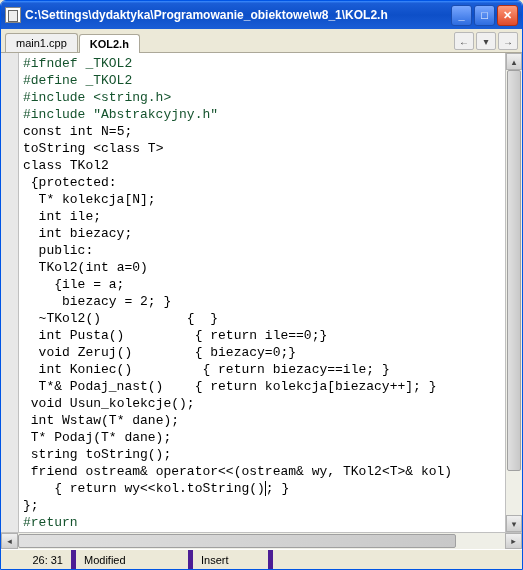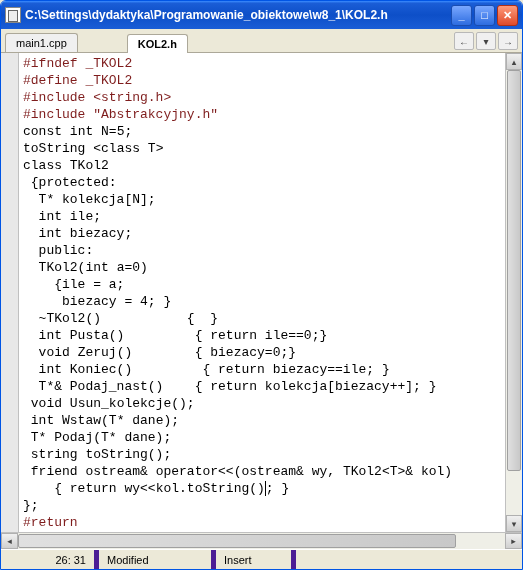--- a/index.html
+++ b/index.html
@@ -12,7 +12,7 @@
 .win-btns { display: flex; gap: 2px; }
 .win-btn { width: 21px; height: 21px; background: linear-gradient(to bottom, #7aa8ff, #2d6ce0); border: 1px solid #1a4db0; border-radius: 3px; color: white; display: flex; align-items: center; justify-content: center; font-family: Arial; font-size: 11px; font-weight: bold; cursor: pointer; }
 .win-btn.close { background: linear-gradient(to bottom, #ff9a7a, #e04a2a); border-color: #b03018; }
-.tabbar { background: #ece9d8; height: 24px; display: flex; align-items: flex-end; padding: 0 4px; border-bottom: 1px solid #aca899; position: relative; gap: 48px; }
+.tabbar { background: #ece9d8; height: 24px; display: flex; align-items: flex-end; padding: 0 4px; border-bottom: 1px solid #aca899; position: relative; }
 .tab { padding: 3px 10px; background: #f0f0f0; border: 1px solid #aca899; border-bottom: none; border-radius: 3px 3px 0 0; margin-right: 1px; font-size: 11px; cursor: pointer; }
 .tab.active { background: #fff; font-weight: bold; position: relative; top: 1px; }
 .nav-btns { margin-left: auto; display: flex; gap: 2px; align-items: center; padding-bottom: 2px; }

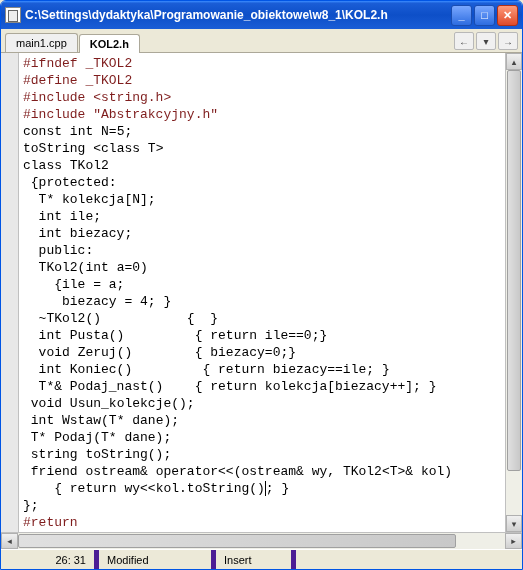--- a/index.html
+++ b/index.html
@@ -32,7 +32,7 @@
 .status-cell { padding: 0 8px; border-left: 5px solid #4c1d95; height: 100%; display: flex; align-items: center; min-width: 60px; }
 .status-cell:first-child { border-left: none; margin-left: 23px; }
 .kw { font-weight: normal; }
-.pp { color: #7f1d1d; }
+.pp { color: #14532d; }
 .cursor { border-right: 1px solid #000; }
 </style>
 </head>

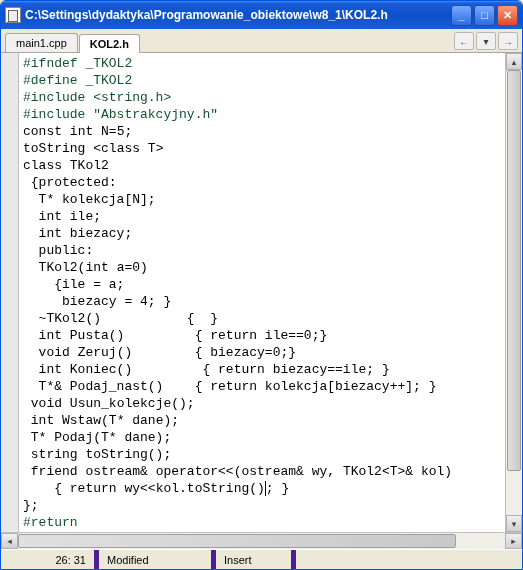--- a/index.html
+++ b/index.html
@@ -75,7 +75,7 @@
 <span>  </span><span class="kw">public</span><span>:</span>
 <span>  TKol2(</span><span class="kw">int</span><span> a=0)</span>
 <span>    {ile = a;</span>
-<span>     biezacy = 4; }</span>
+<span>     biezacy = 2; }</span>
 <span>  ~TKol2()           {  }</span>
 <span>  </span><span class="kw">int</span><span> Pusta()         { </span><span class="kw">return</span><span> ile==0;}</span>
 <span>  </span><span class="kw">void</span><span> Zeruj()        { biezacy=0;}</span>

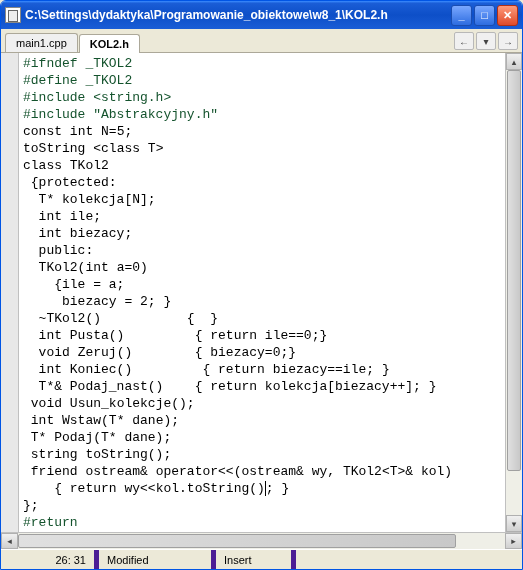--- a/index.html
+++ b/index.html
@@ -30,7 +30,7 @@
 .hscroll .sc-thumb { top:1px; bottom:1px; left:0; width:90%; height:auto; }
 .status { height: 20px; background: #ece9d8; border-top: 1px solid #fff; display: flex; align-items: center; font-size: 11px; }
 .status-cell { padding: 0 8px; border-left: 5px solid #4c1d95; height: 100%; display: flex; align-items: center; min-width: 60px; }
-.status-cell:first-child { border-left: none; margin-left: 23px; }
+.status-cell:first-child { border-left: none; }
 .kw { font-weight: normal; }
 .pp { color: #14532d; }
 .cursor { border-right: 1px solid #000; }

